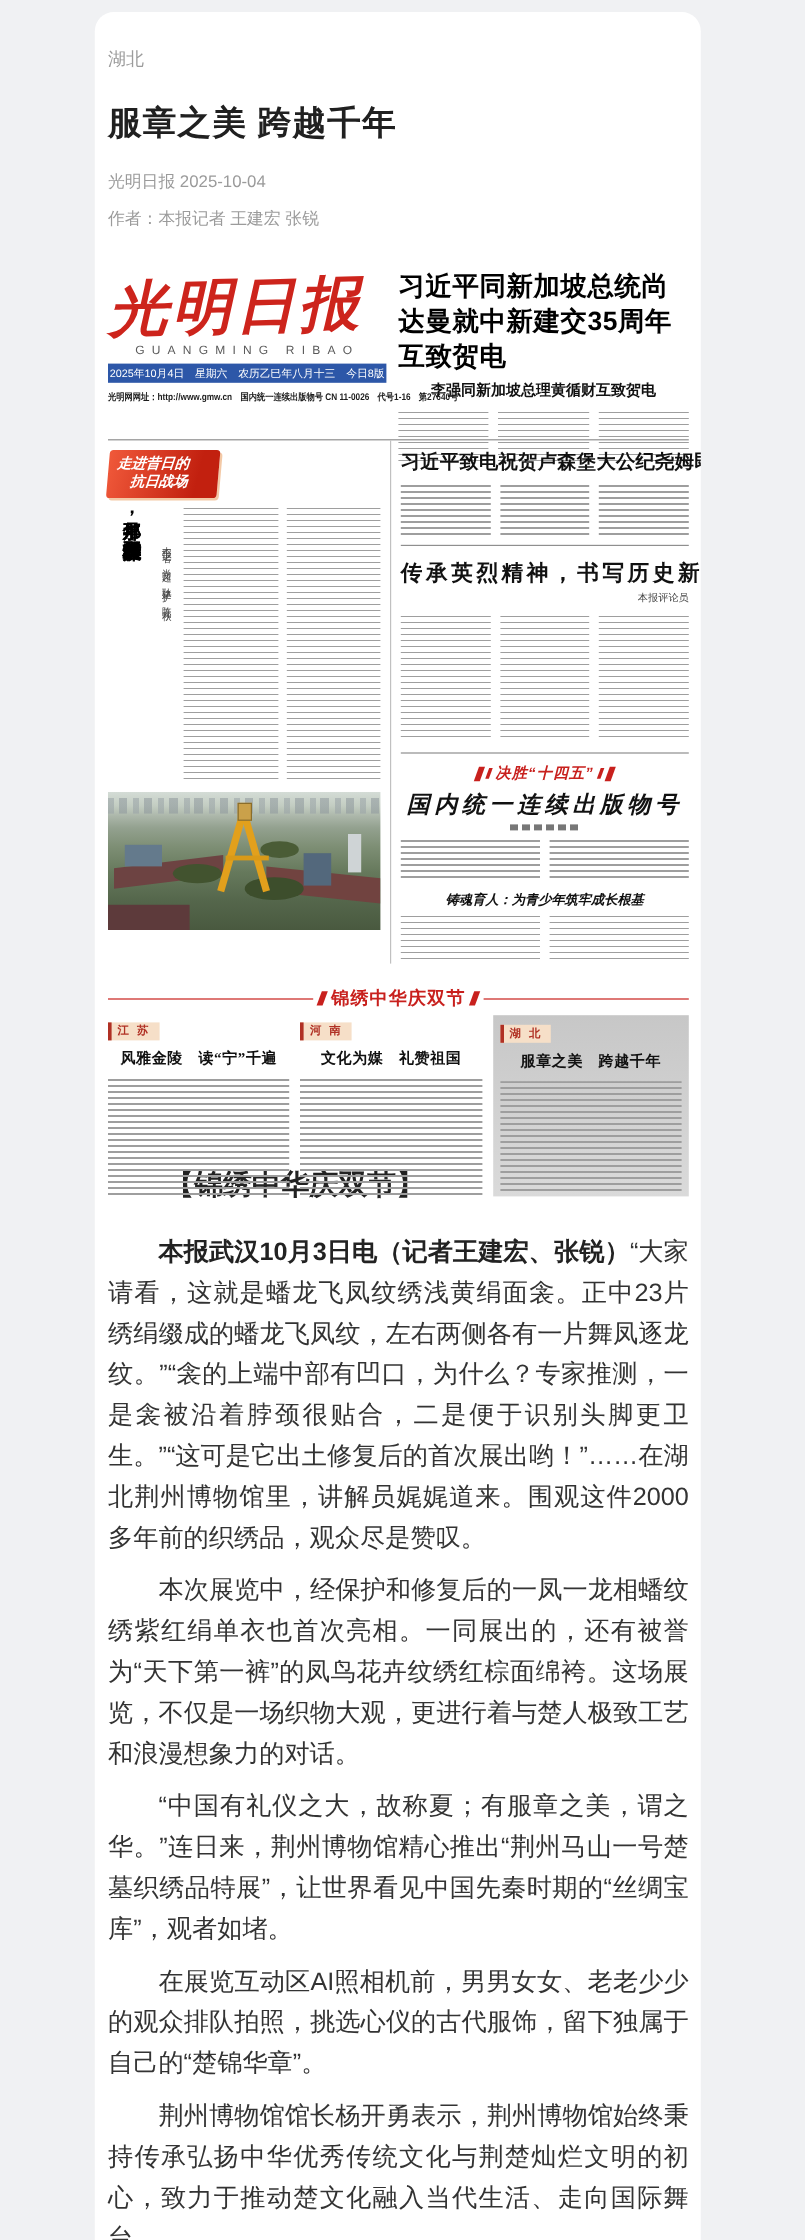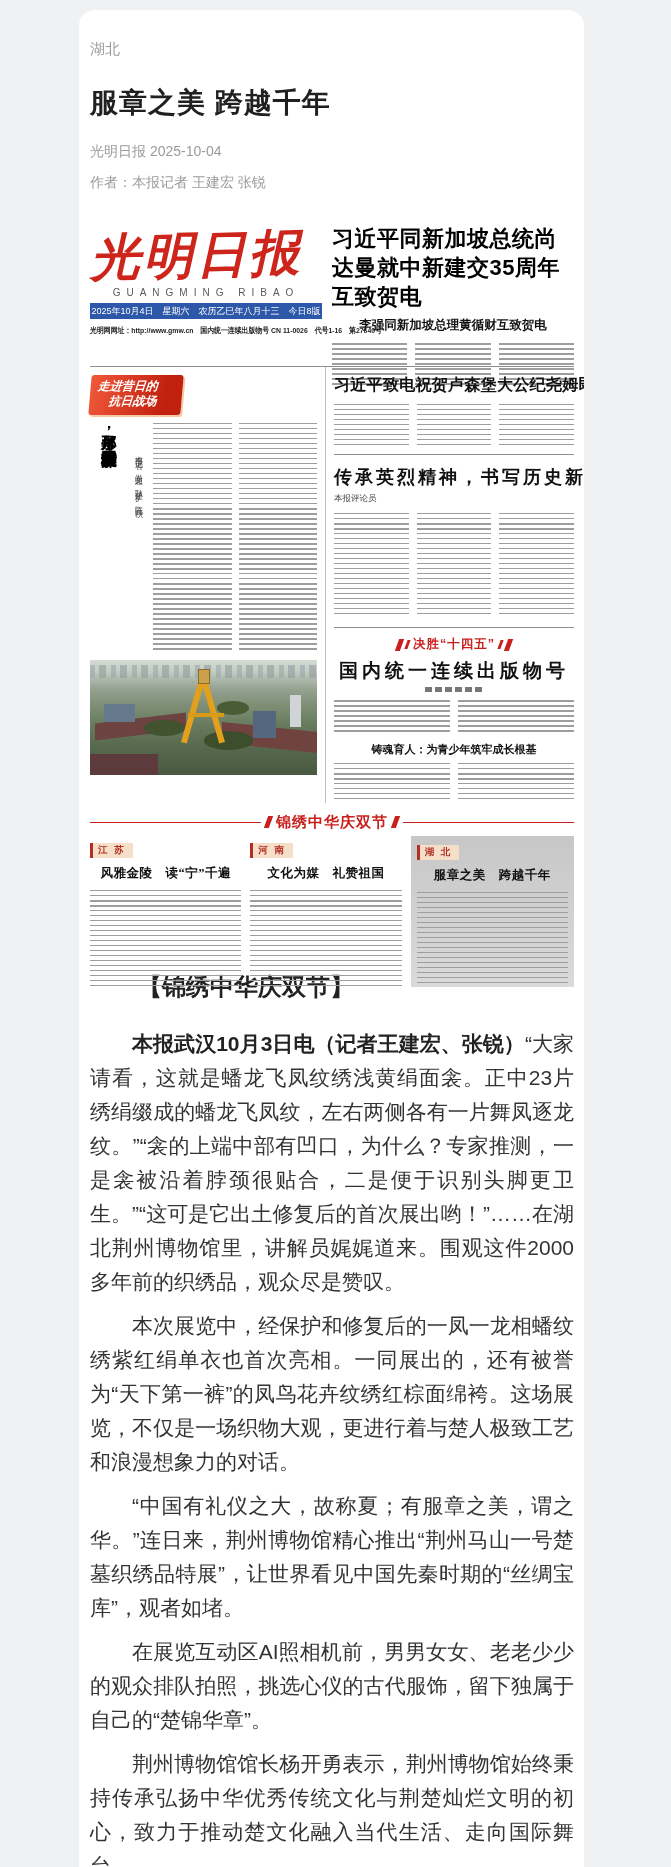--- a/index.html
+++ b/index.html
@@ -68,7 +68,7 @@
   .story3{padding:8px 0 10px;border-bottom:1px solid #8f8f8f;}
   .np-h3{font-family:"Liberation Serif","DejaVu Serif",serif;font-size:18px;font-weight:bold;
          letter-spacing:3px;text-align:center;margin:2px 0 4px;white-space:nowrap;}
-  .np-h3by{text-align:left;font-size:8.5px;color:#444;margin-bottom:8px;}
+  .np-h3by{text-align:right;font-size:8.5px;color:#444;margin-bottom:8px;}
   .story4{padding-top:8px;}
   .tagrow{display:flex;align-items:center;justify-content:center;gap:4px;}
   .sl{width:5px;height:12px;background:#c8201d;transform:skewX(-20deg);display:inline-block;}

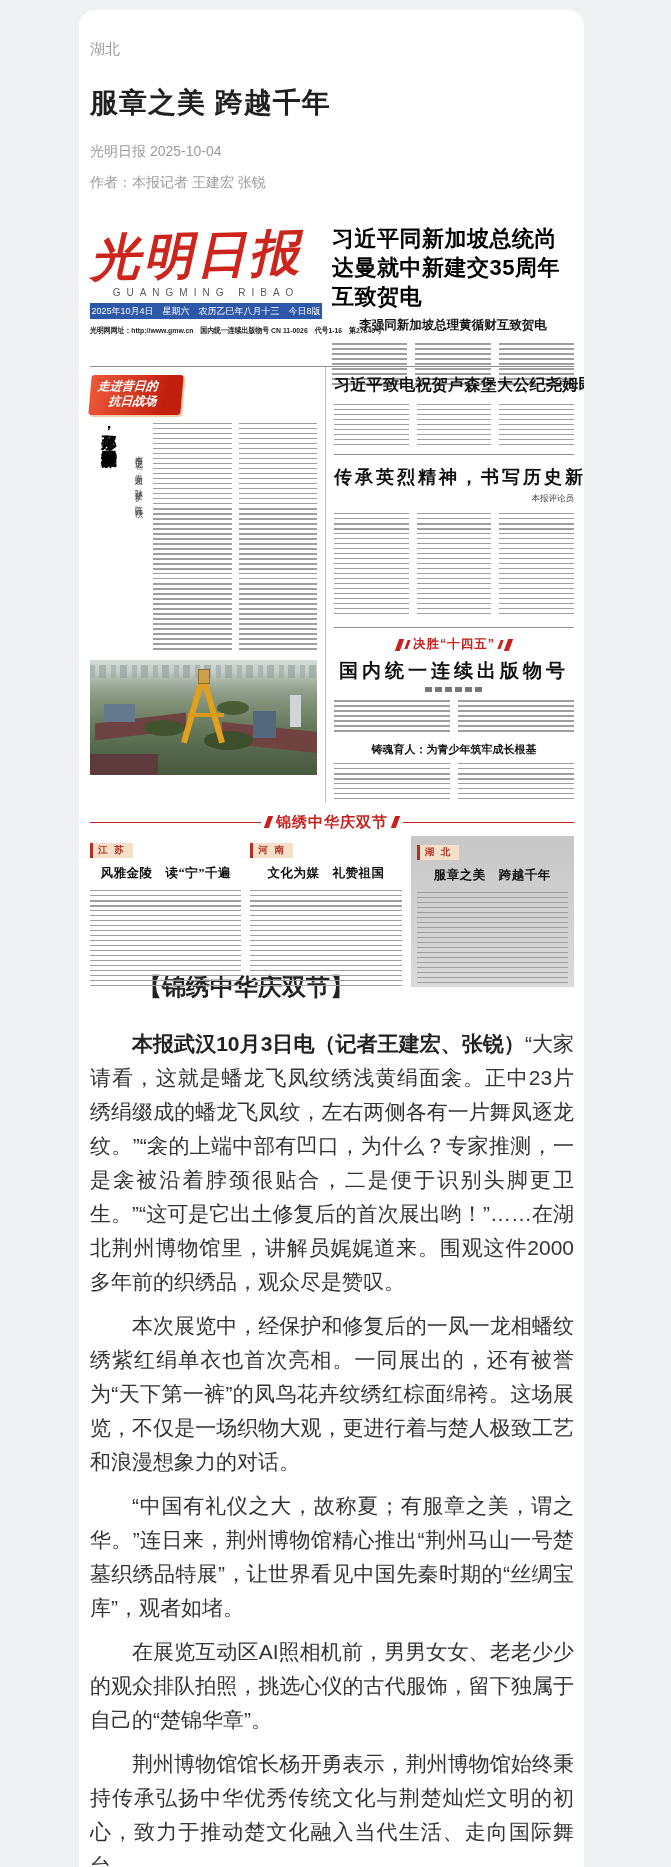--- a/index.html
+++ b/index.html
@@ -69,7 +69,7 @@
   .np-h3{font-family:"Liberation Serif","DejaVu Serif",serif;font-size:18px;font-weight:bold;
          letter-spacing:3px;text-align:center;margin:2px 0 4px;white-space:nowrap;}
   .np-h3by{text-align:right;font-size:8.5px;color:#444;margin-bottom:8px;}
-  .story4{padding-top:8px;}
+  .story4{padding-top:8px;font-style:italic;}
   .tagrow{display:flex;align-items:center;justify-content:center;gap:4px;}
   .sl{width:5px;height:12px;background:#c8201d;transform:skewX(-20deg);display:inline-block;}
   .sl.s{width:3px;height:9px;}

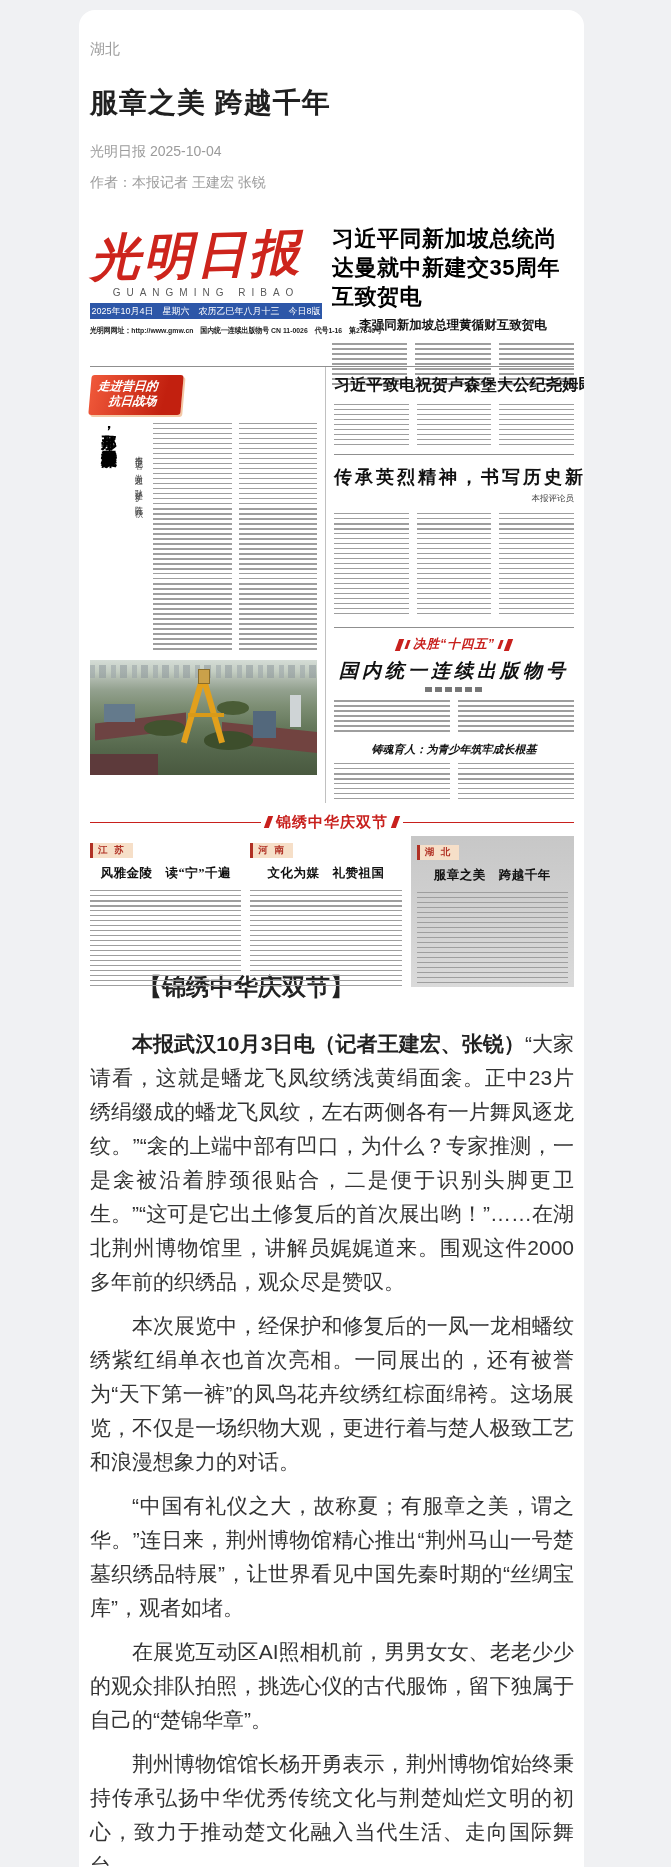--- a/index.html
+++ b/index.html
@@ -79,7 +79,7 @@
   .byline-bar{width:58px;height:5px;margin:0 auto 8px;background:repeating-linear-gradient(90deg,#777 0 7px,rgba(0,0,0,0) 7px 10px);}
   .np-h4sub{font-weight:bold;font-size:11px;text-align:center;margin:8px 0 6px;white-space:nowrap;}
 
-  .np-banner{display:flex;align-items:center;gap:5px;margin:10px 0 8px;height:18px;text-align:right;}
+  .np-banner{display:flex;align-items:center;gap:5px;margin:20px 0 8px;height:18px;text-align:right;}
   .bline{flex:1;height:1px;background:#c8201d;}
   .btext{color:#c8201d;font-weight:800;font-size:15px;letter-spacing:1px;white-space:nowrap;}
 

